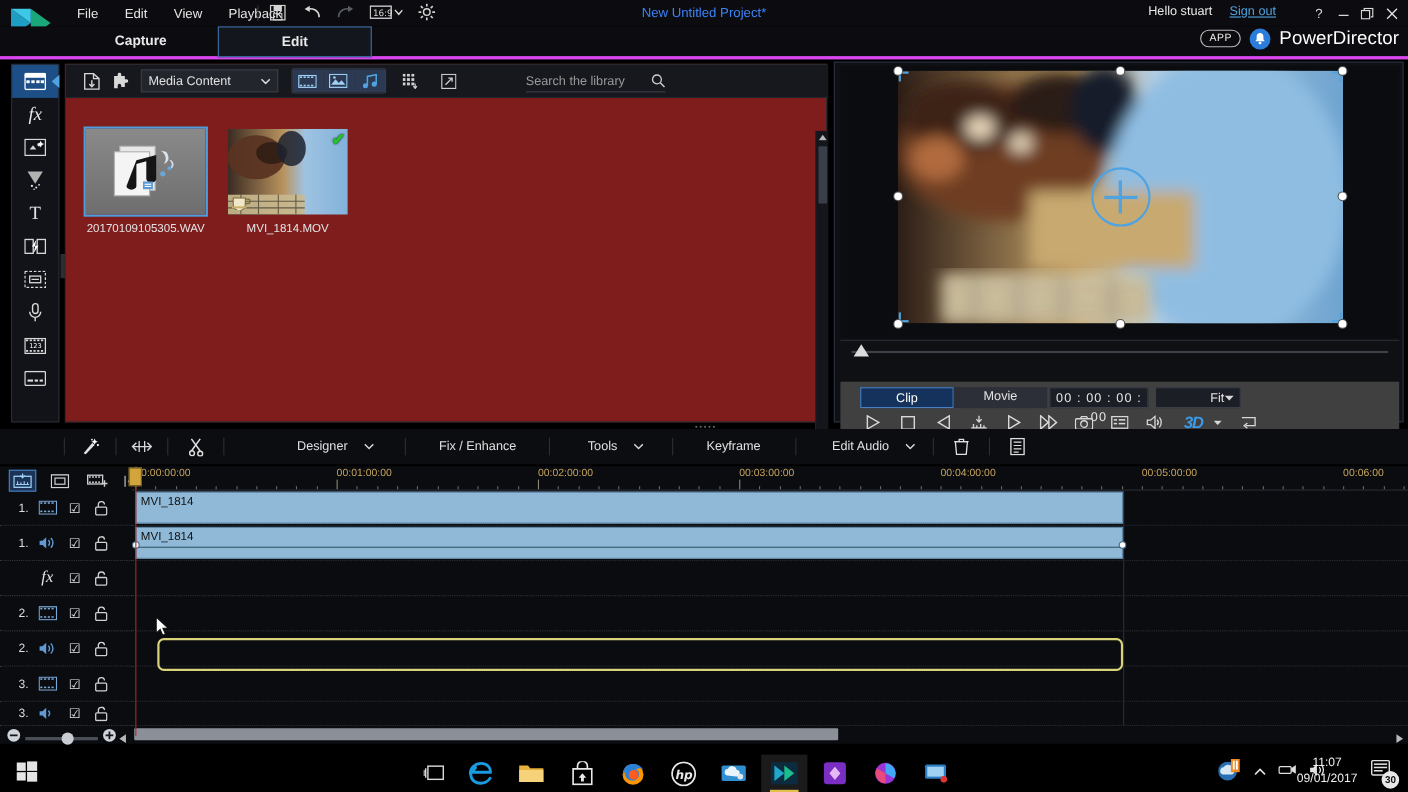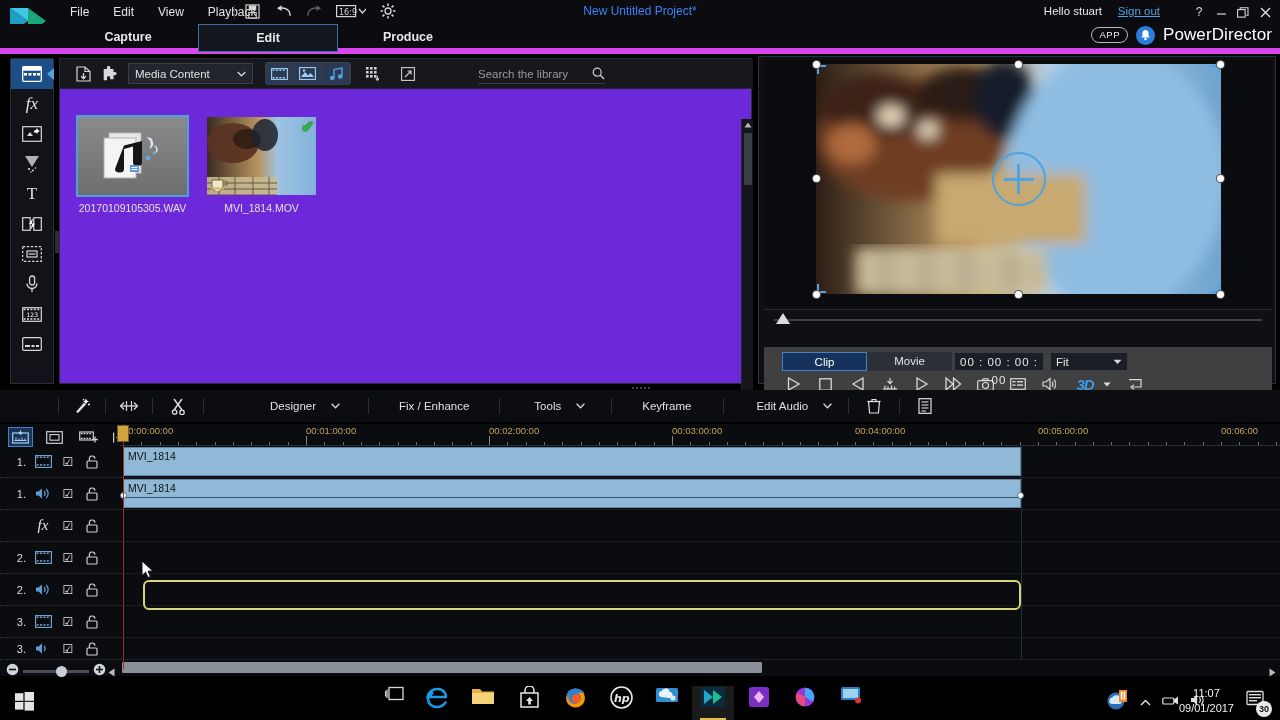--- a/index.html
+++ b/index.html
@@ -51,7 +51,7 @@
   
   .ribbon {
     position: absolute; left: 0; top: 24px; width: 1280px; height: 30px;
-    background: #0c0c10; border-bottom: 6px solid #d946ef;
+    background: #0c0c10; border-bottom: 3px solid #d946ef;
   }
   .steps { position: absolute; left: 58px; top: 0; display: flex; }
   .step {

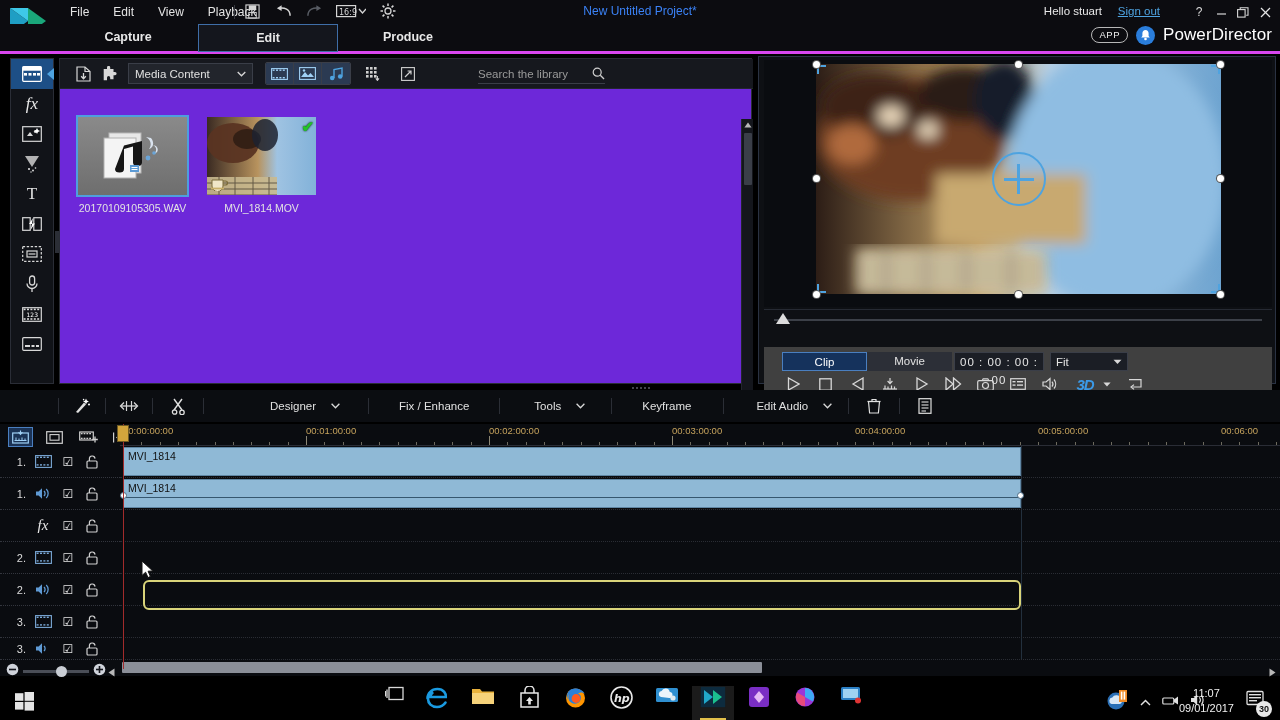--- a/index.html
+++ b/index.html
@@ -414,7 +414,6 @@
     <div class="steps">
       <div class="step">Capture</div>
       <div class="step active">Edit</div>
-      <div class="step">Produce</div>
     </div>
     <div class="brand">
       <div class="app-pill">APP</div>

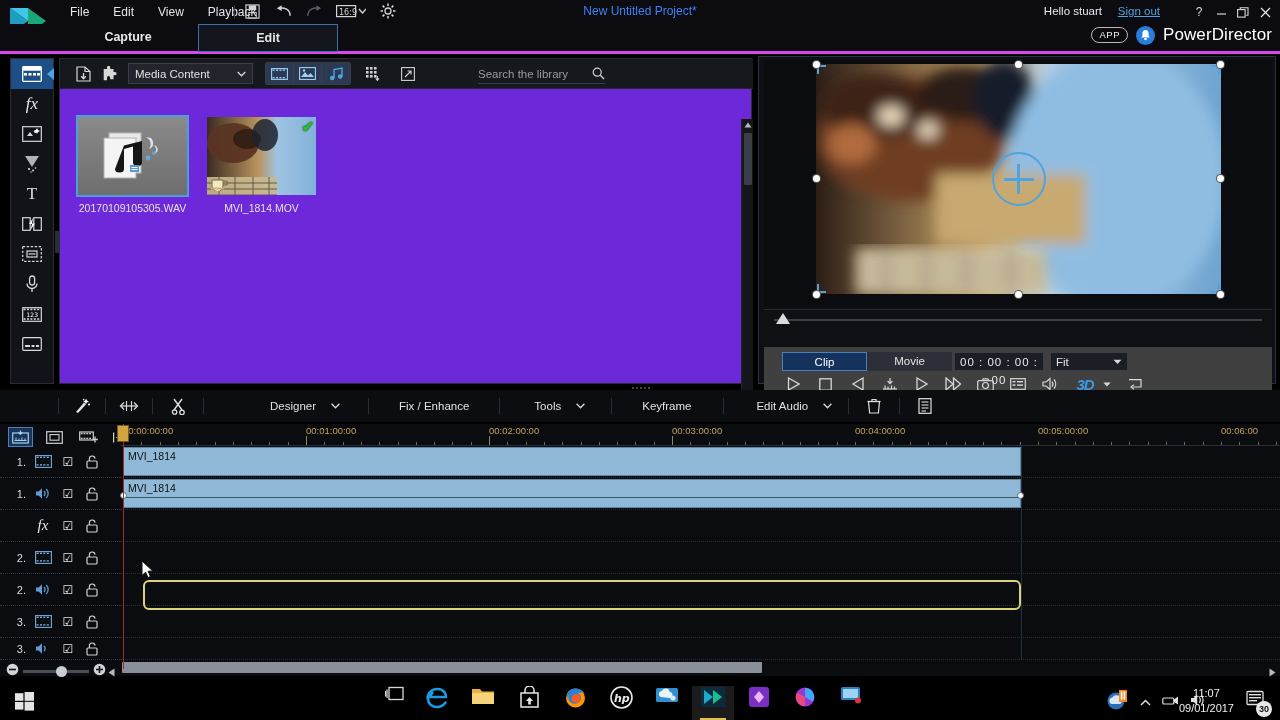--- a/index.html
+++ b/index.html
@@ -100,7 +100,7 @@
   
   .library {
     position: absolute; left: 59px; top: 58px; width: 693px; height: 326px;
-    background: #6d28d9; border: 1px solid #2a2d36;
+    background: #7f1d1d; border: 1px solid #2a2d36;
   }
   .lib-toolbar {
     position: absolute; left: 0; top: 0; width: 693px; height: 30px;

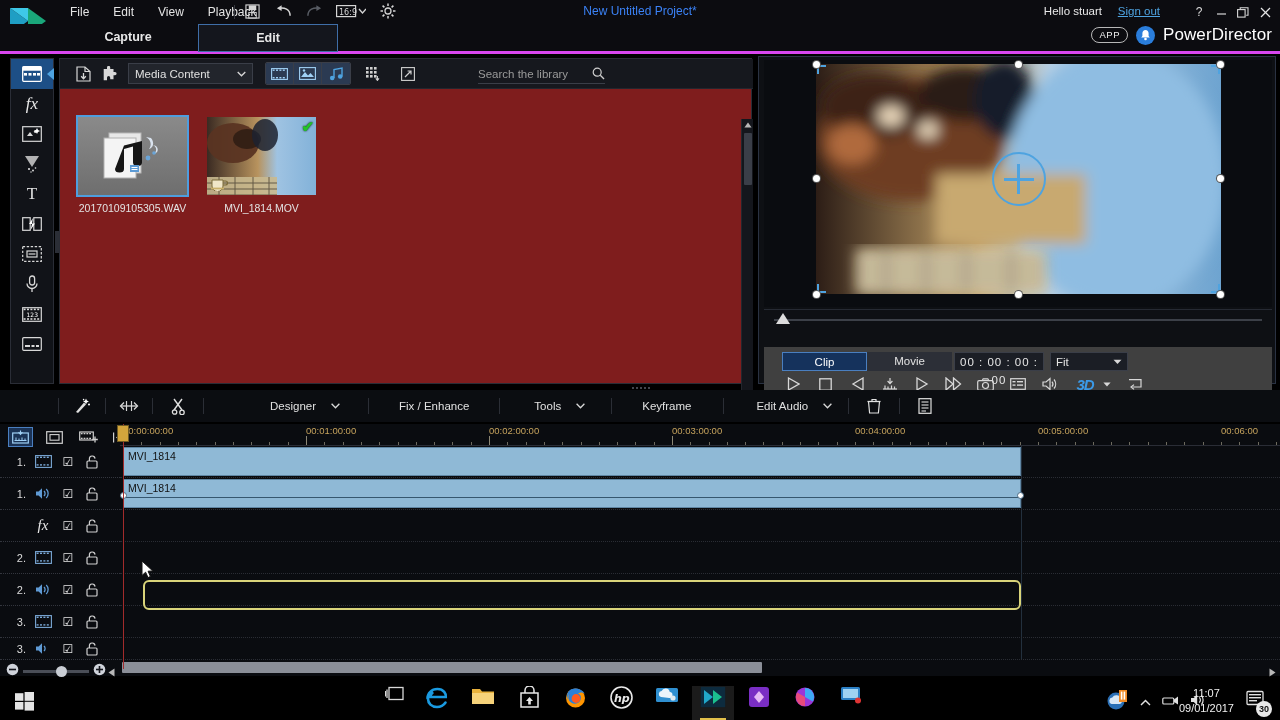--- a/index.html
+++ b/index.html
@@ -209,7 +209,7 @@
   .fit-sel {
     position: absolute; left: 286px; top: 5px; width: 78px; height: 19px;
     background: #1b1e25; border: 1px solid #3a3e48; display: flex; align-items: center;
-    justify-content: space-between; padding: 0 5px; font-size: 11.5px; color: #e4e4e4; cursor: default;
+    justify-content: flex-end; padding: 0 5px; font-size: 11.5px; color: #e4e4e4; cursor: default;
   }
   .transport { position: absolute; left: 20px; top: 28px; display: flex; align-items: center; gap: 13px; }
   .tp { width: 19px; height: 18px; display: flex; align-items: center; justify-content: center; cursor: default; }

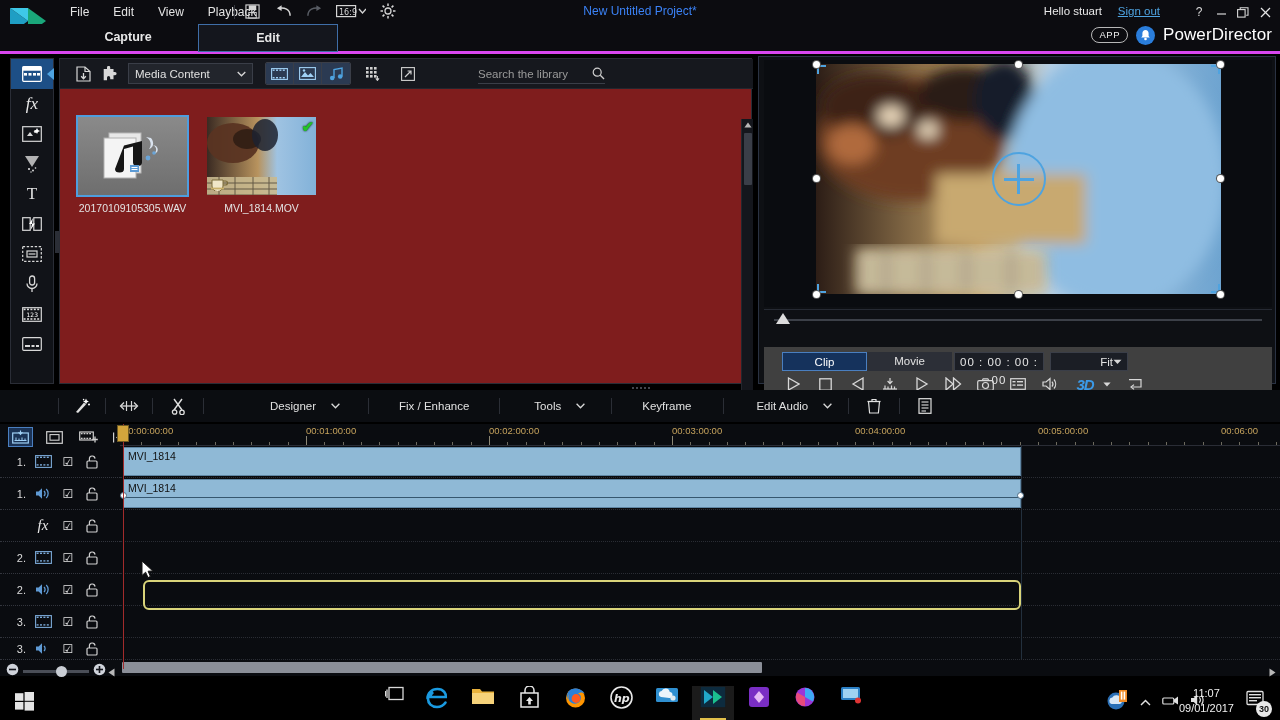--- a/index.html
+++ b/index.html
@@ -303,7 +303,7 @@
   .cortana .txt { margin-left: 9px; font-size: 12px; color: #d8d8d8; }
   .cortana .mic { position: absolute; right: 12px; }
   .tb-app {
-    position: absolute; top: 4px; width: 42px; height: 34px; display: flex; justify-content: center;
+    position: absolute; top: 4px; width: 42px; height: 34px; display: flex; align-items: center; justify-content: center;
     cursor: default;
   }
   .tb-app.running { background: #1b1b1b; }

